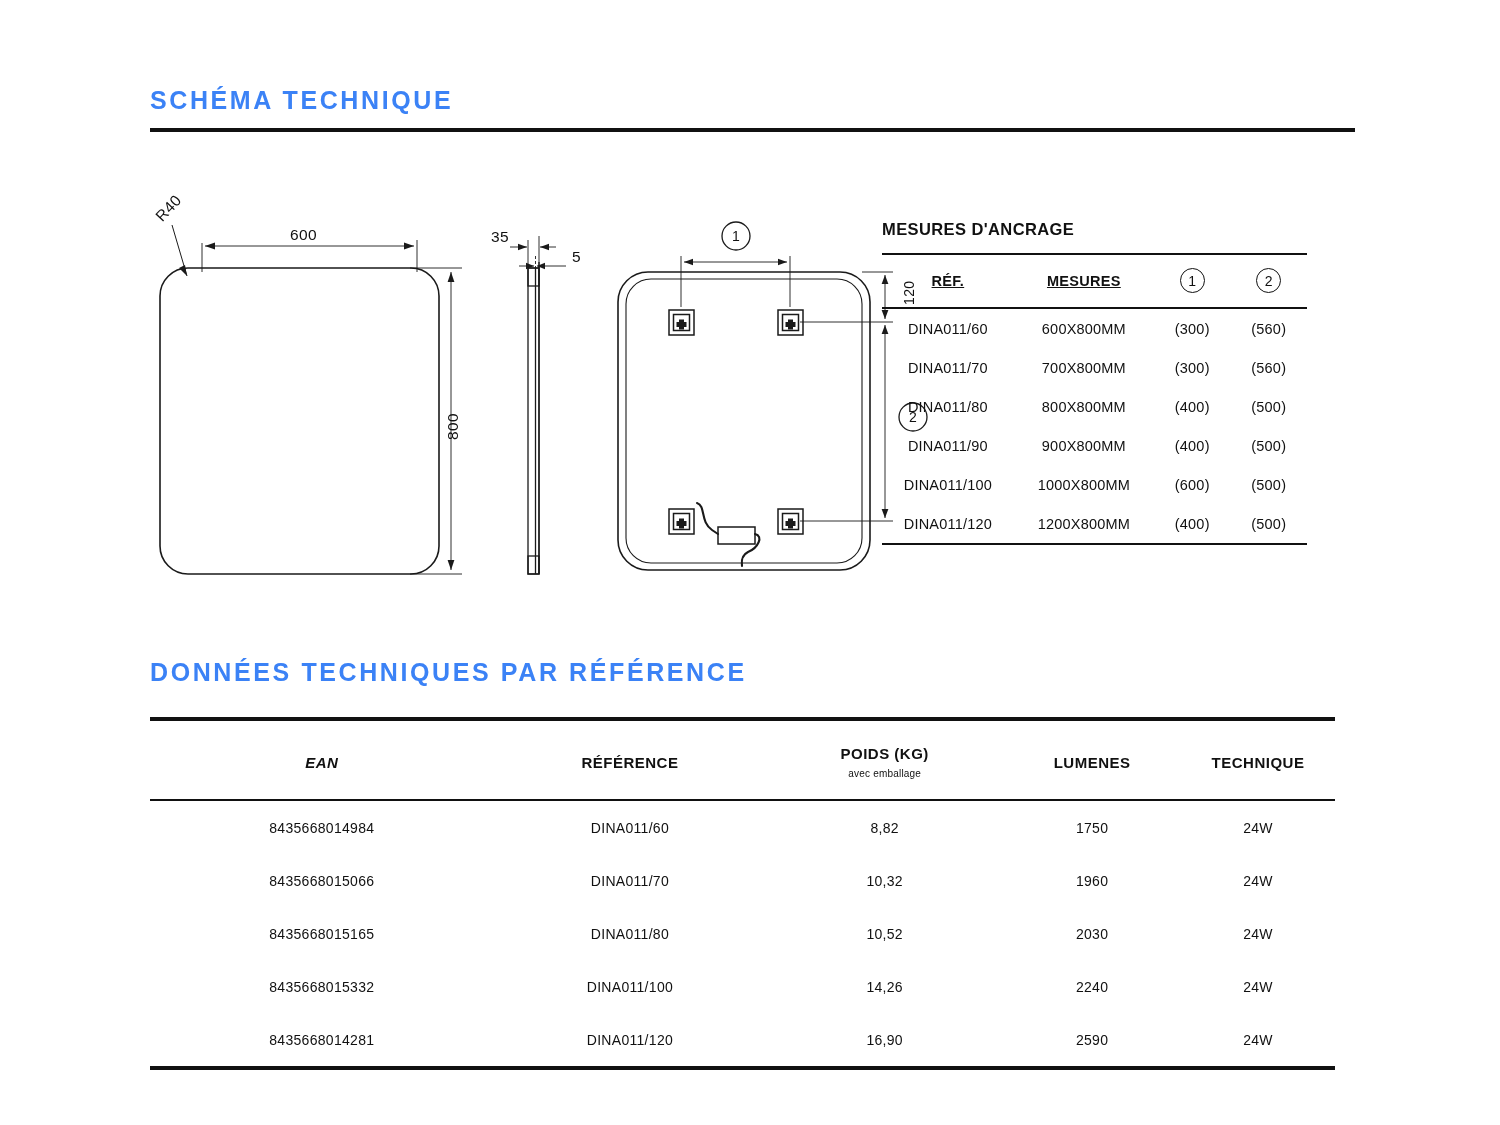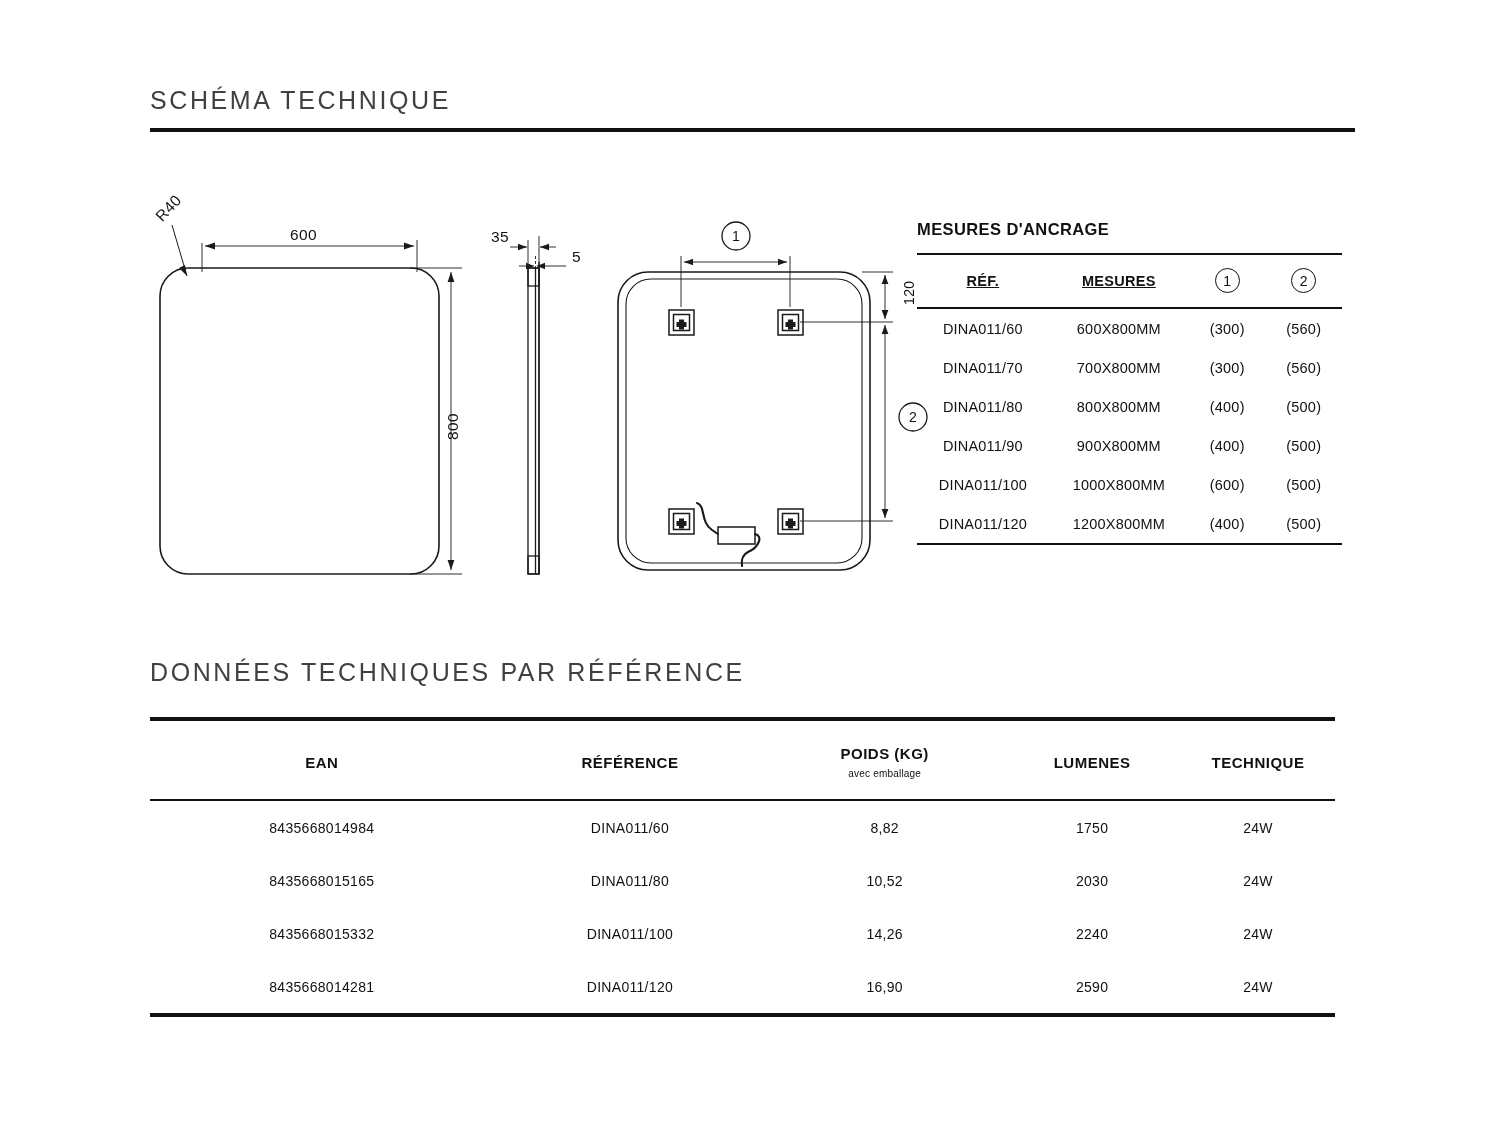--- a/index.html
+++ b/index.html
@@ -15,8 +15,8 @@
   
   .section-title {
     position: absolute;
-    font-weight: normal;
-    color: #404040;
+    font-weight: bold;
+    color: #3b82f6;
     letter-spacing: 2.6px;
     white-space: nowrap;
   }

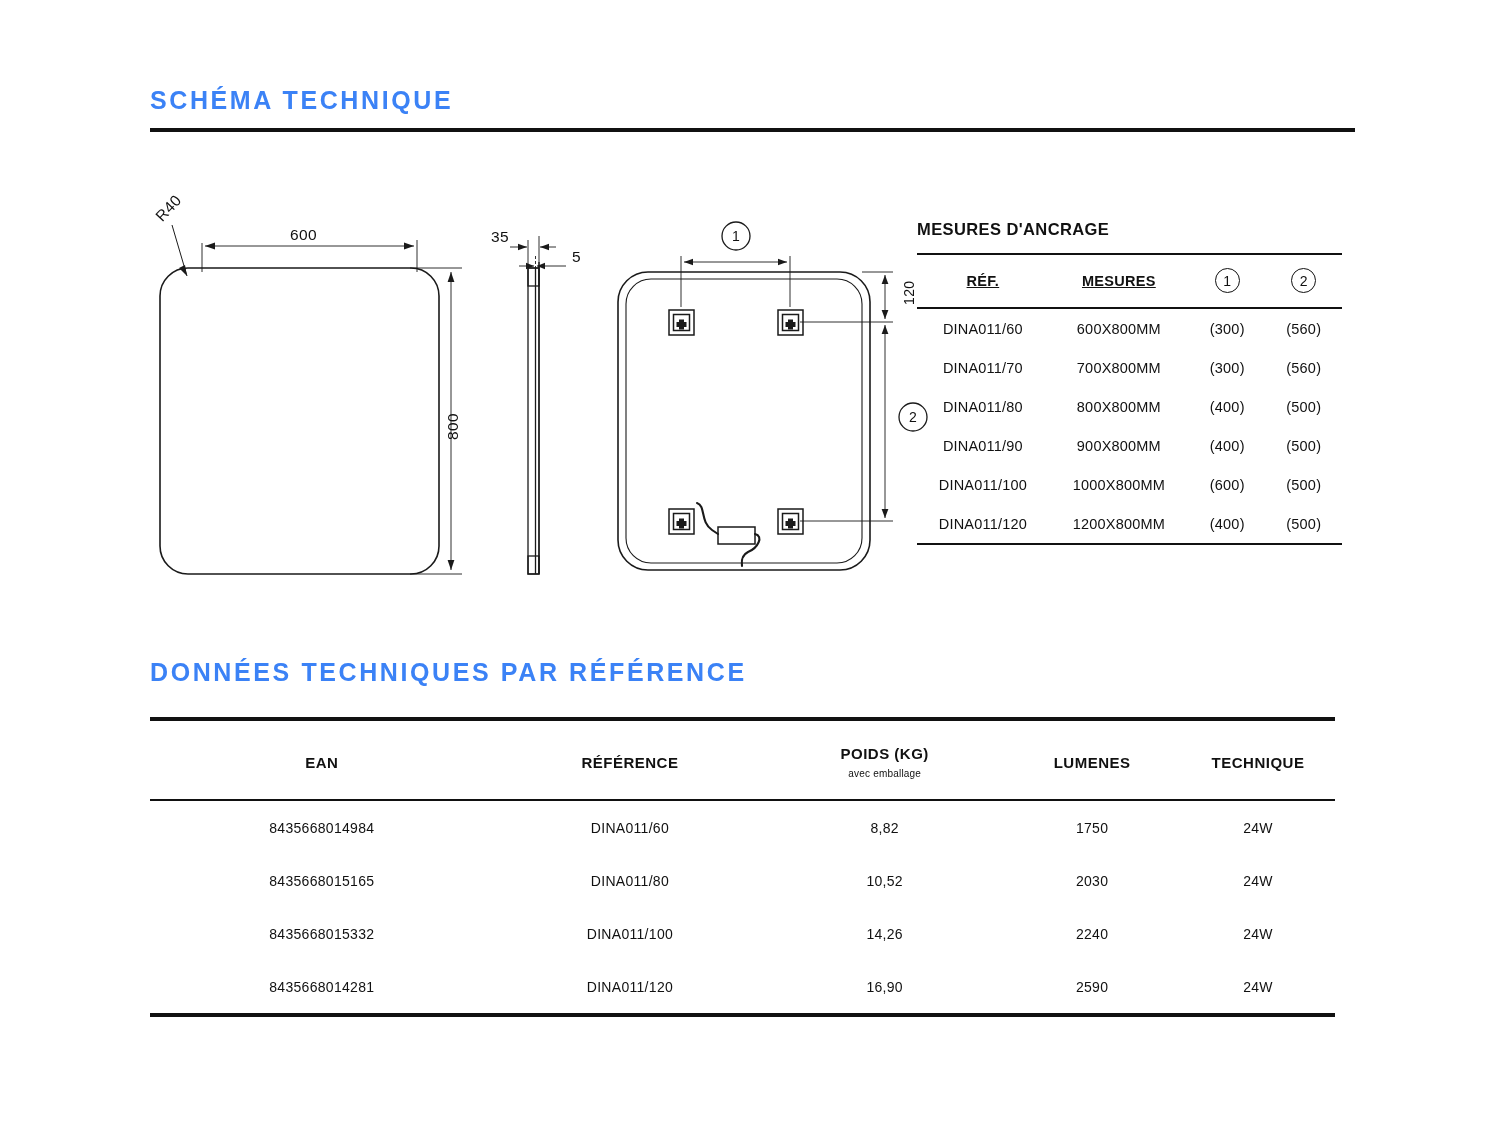--- a/index.html
+++ b/index.html
@@ -32,7 +32,7 @@
   #donnees-rule { left: 150px; top: 717px; width: 1185px; }
 
   
-  #anchor-block { position: absolute; left: 917px; top: 220px; width: 425px; }
+  #anchor-block { position: absolute; left: 882px; top: 220px; width: 425px; }
   #anchor-heading {
     font-size: 16.5px; font-weight: bold; letter-spacing: .4px;
     color: #111111; margin-bottom: 14px;

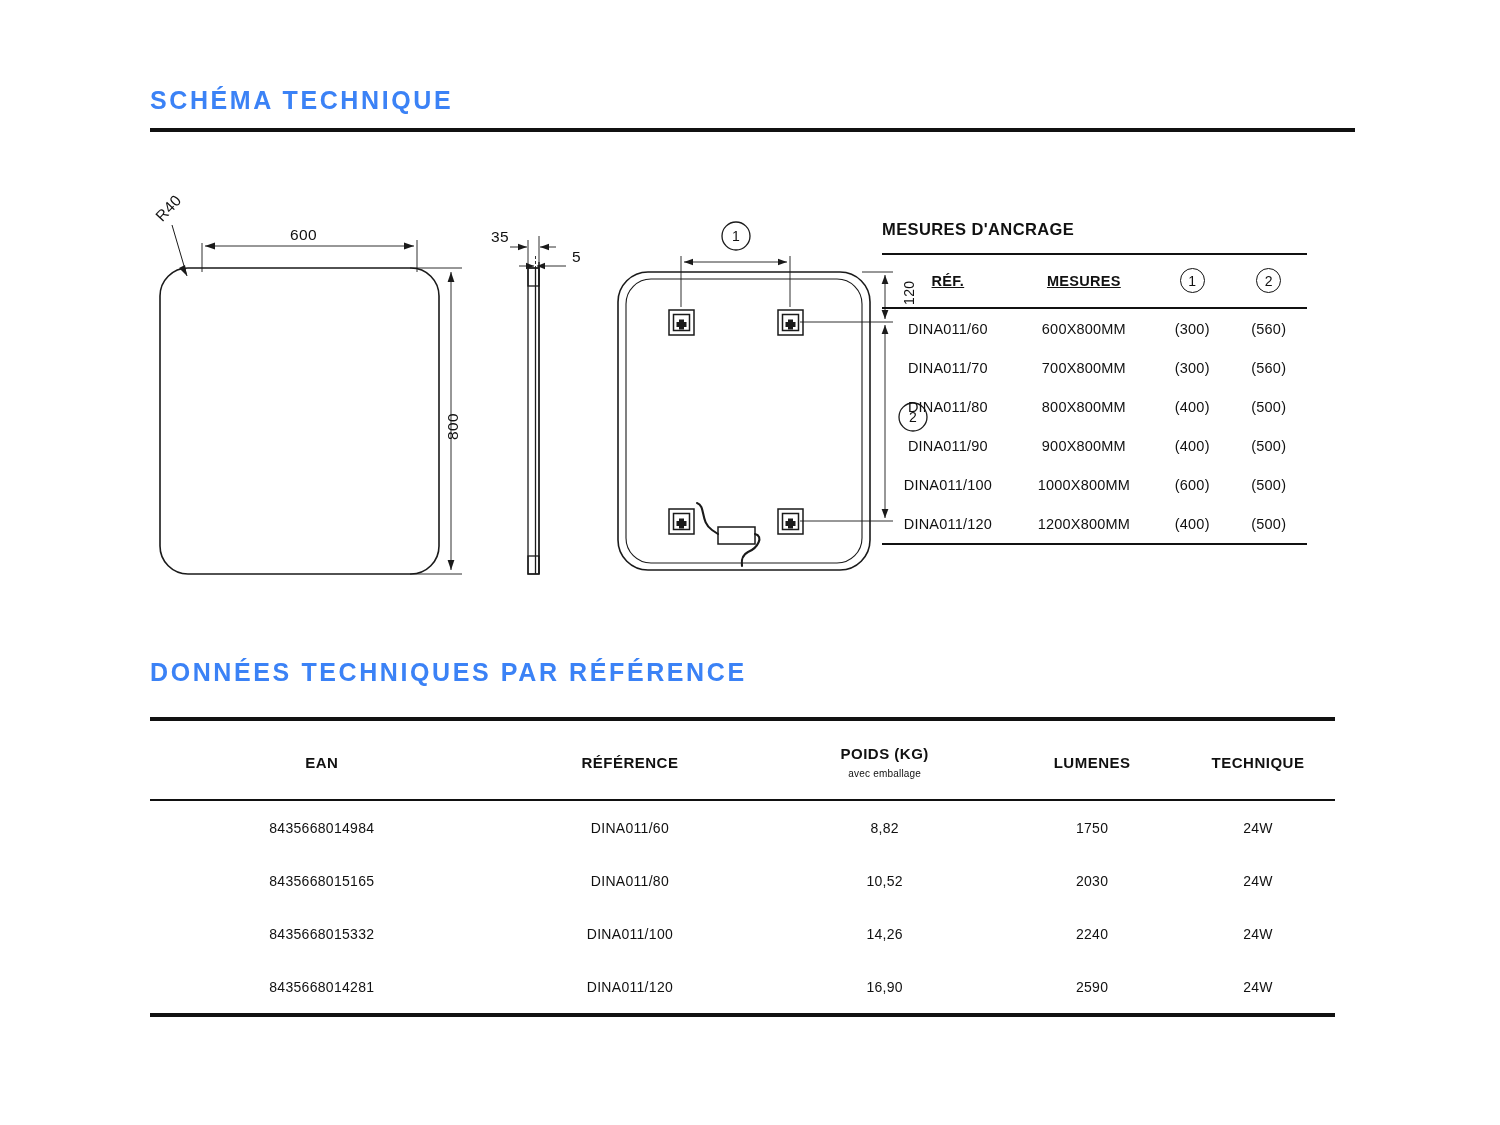--- a/index.html
+++ b/index.html
@@ -78,7 +78,7 @@
   }
   table.data tbody tr:last-child { border-bottom: 4px solid #111; }
   .sub { display:block; font-weight: normal; font-size: 10px; letter-spacing:.2px; margin-top: 6px;}
-  .dc1 { width: 29%; }
+  .dc1 { width: 29%; font-style: italic; }
   .dc2 { width: 23%; }
   .dc3 { width: 20%; }
   .dc4 { width: 15%; }

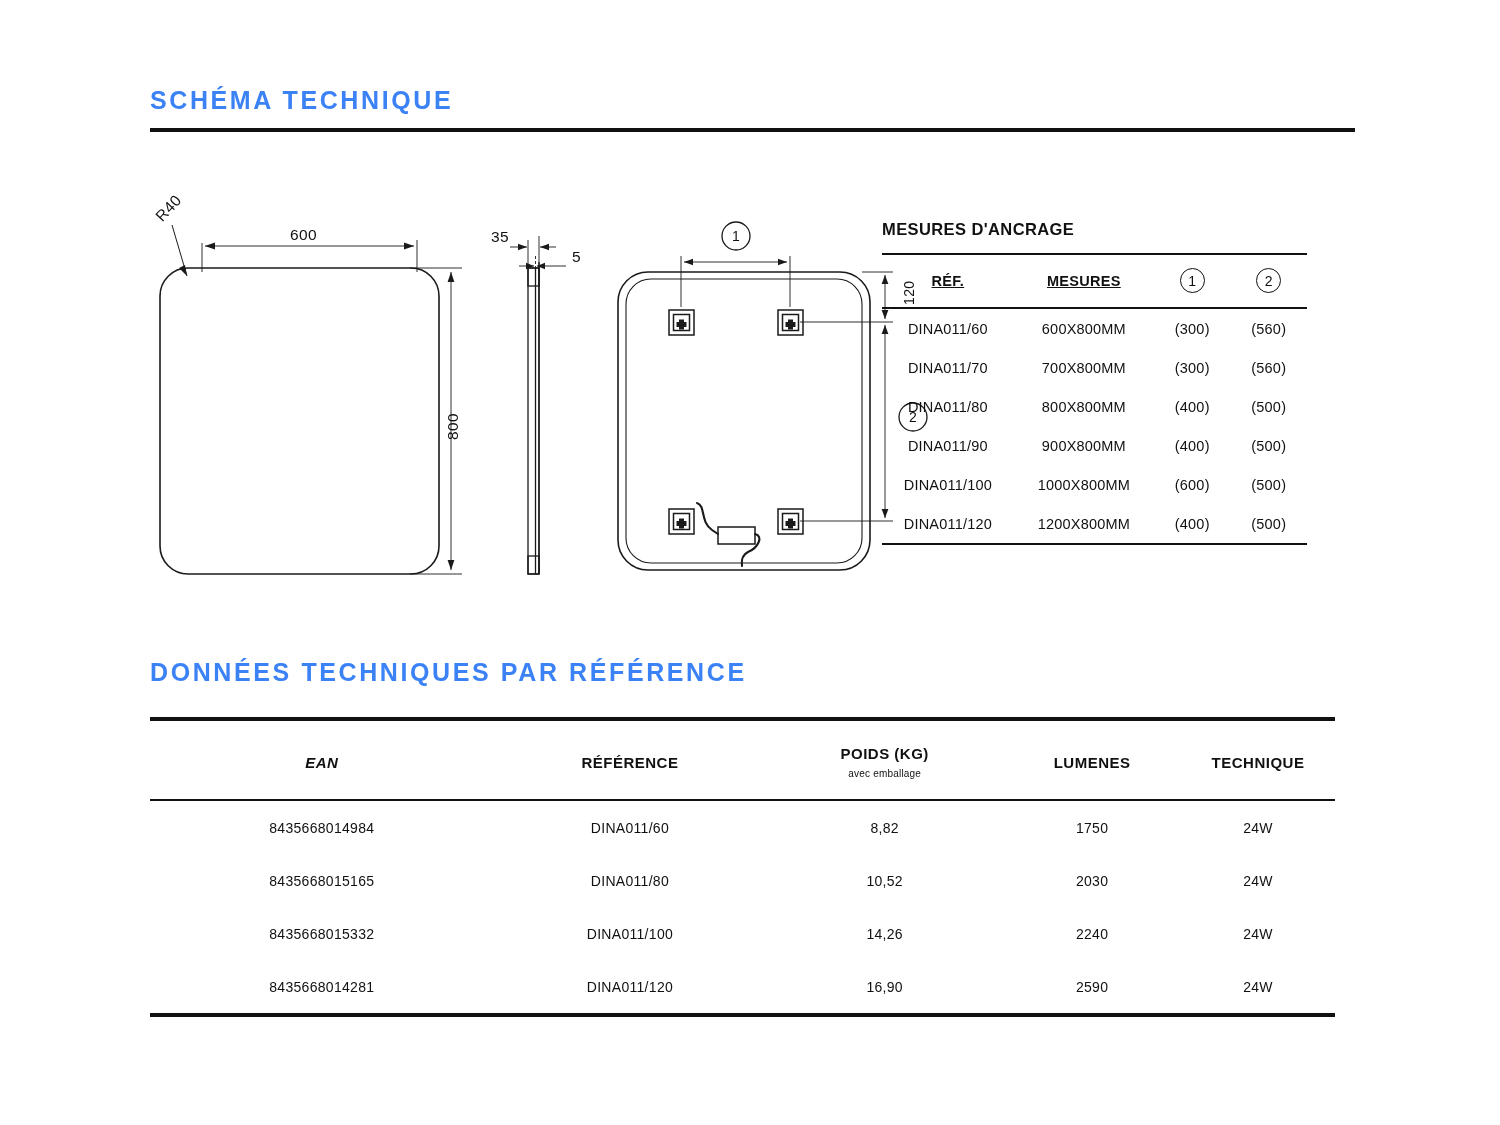--- a/index.html
+++ b/index.html
@@ -326,6 +326,13 @@
           <td>24W</td>
         </tr>
         <tr>
+          <td>8435668015066</td>
+          <td>DINA011/70</td>
+          <td>10,32</td>
+          <td>1960</td>
+          <td>24W</td>
+        </tr>
+        <tr>
           <td>8435668015165</td>
           <td>DINA011/80</td>
           <td>10,52</td>

